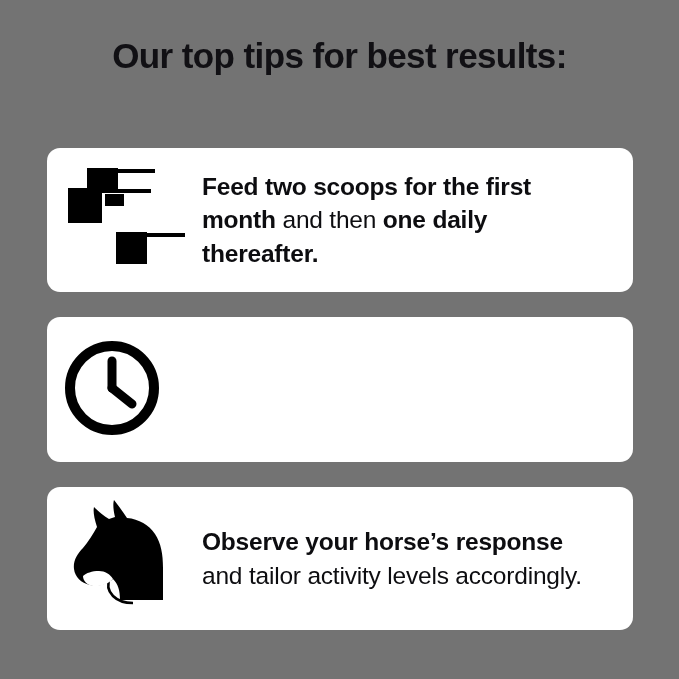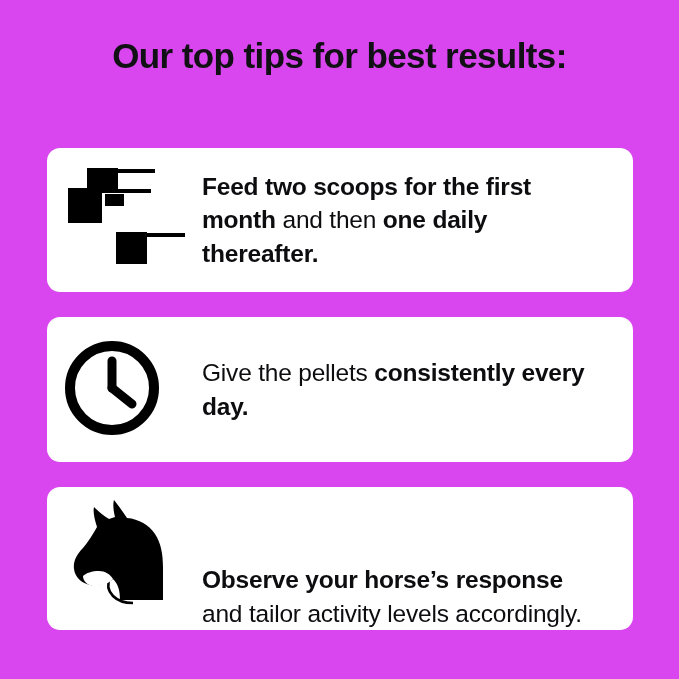--- a/index.html
+++ b/index.html
@@ -17,7 +17,7 @@
     position: relative;
     width: 679px;
     height: 679px;
-    background: #d946ef;
+    background: #737373;
     box-sizing: border-box;
   }
   .page-title {

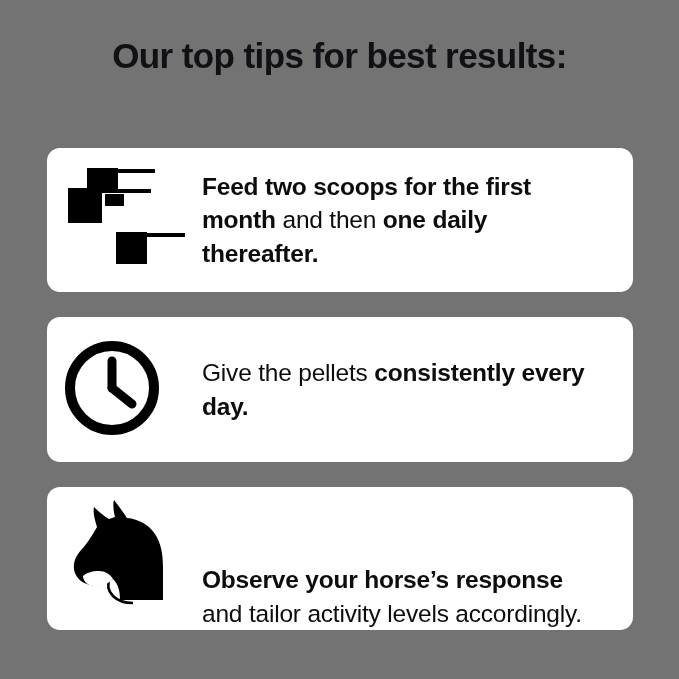--- a/index.html
+++ b/index.html
@@ -168,7 +168,6 @@
           </svg>
         </div>
       </div>
-      <div class="text-cell"><span>Give the pellets </span><b>consistently</b> <b>every day.</b></div>
     </div>
 
     <div class="card card-3">

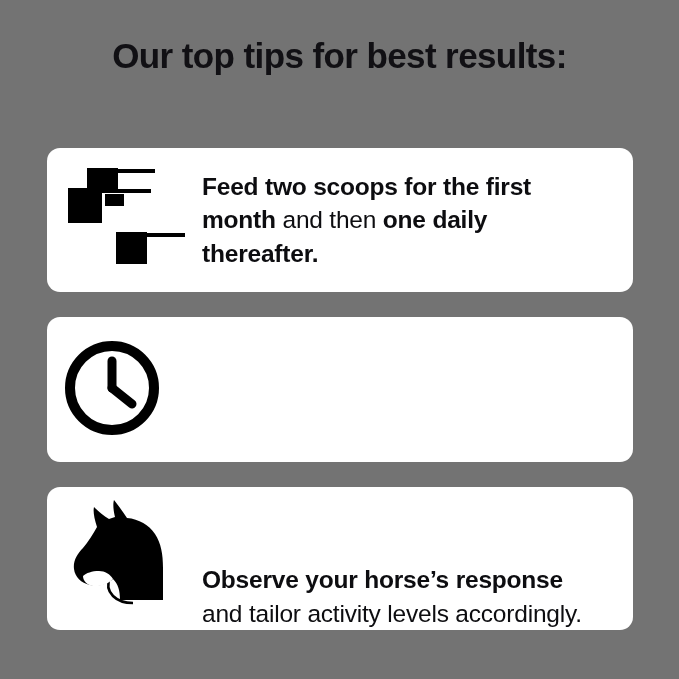--- a/index.html
+++ b/index.html
@@ -50,7 +50,7 @@
   }
   .card-1 { height: 144px; }
   .card-2 { height: 145px; }
-  .card-3 { height: 143px; margin-bottom: 0; align-items: flex-end; }
+  .card-3 { height: 143px; margin-bottom: 0; }
 
   .icon-cell {
     flex: 0 0 155px;

